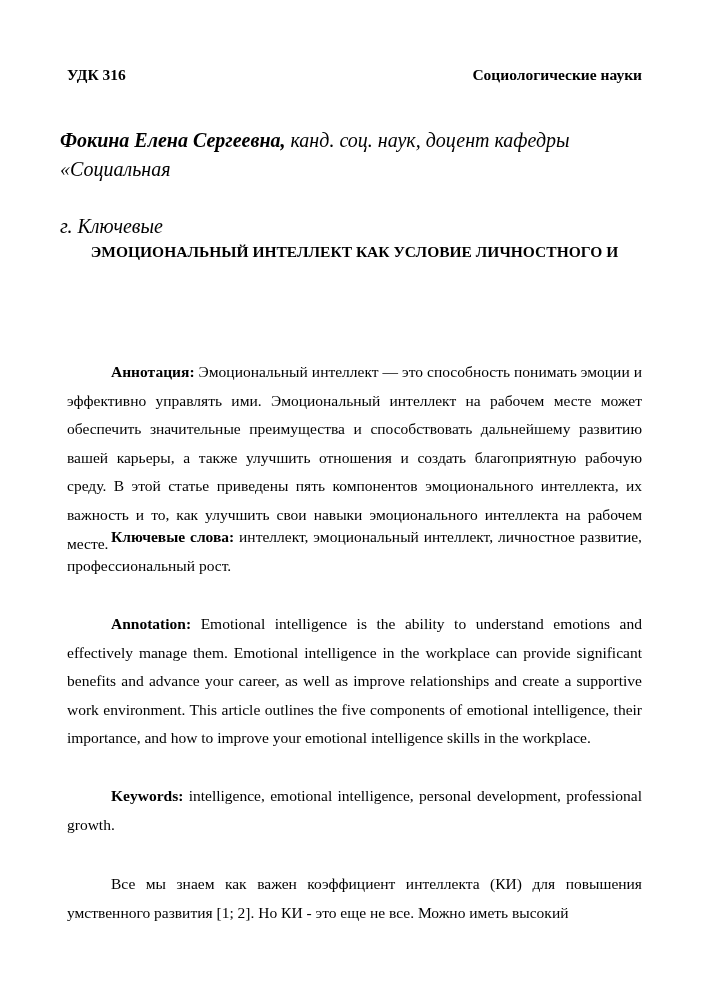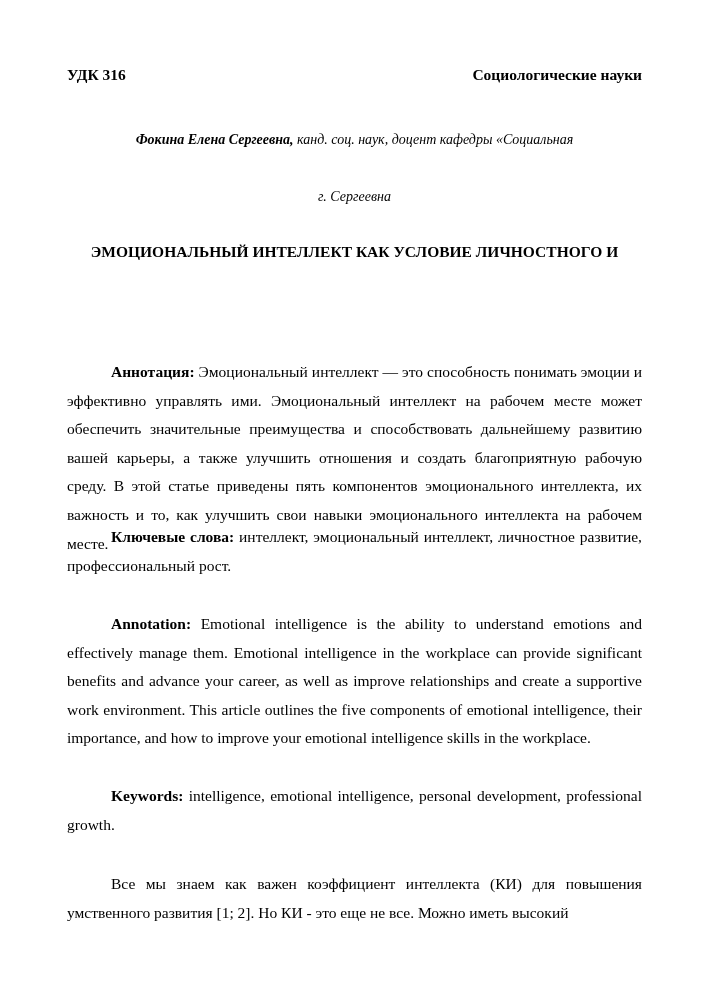--- a/index.html
+++ b/index.html
@@ -11,7 +11,7 @@
     .udk { position: absolute; left: 0; top: 0; }
     .section { position: absolute; right: 0; top: 0; }
     .author { position: absolute; left: 60px; right: 60px; top: 126px;
-              font-size: 14px; font-style: italic; text-align: center; line-height: 28.5px; }
+              font-size: 20px; font-style: italic; line-height: 28.5px; }
     .author b { font-weight: bold; }
     .title { position: absolute; left: 60px; right: 60px; top: 238px;
              font-size: 15.5px; font-weight: bold; text-align: center; line-height: 28.5px; }

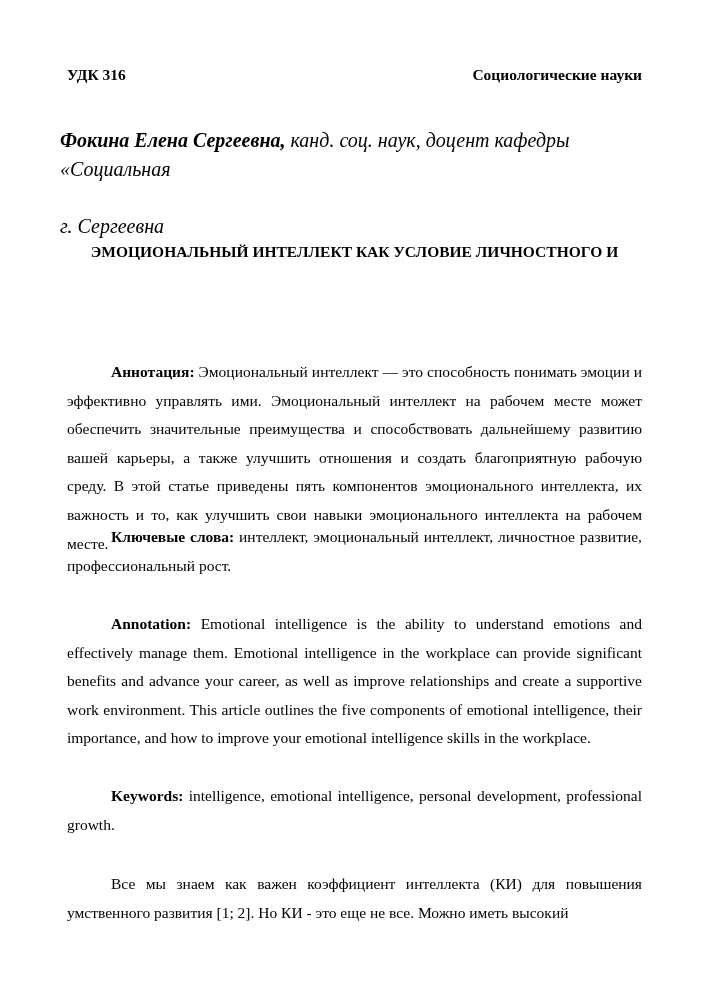--- a/index.html
+++ b/index.html
@@ -37,7 +37,7 @@
   <div class="author">
     <b>Фокина Елена Сергеевна,</b><span> канд. соц. наук, доцент кафедры «Социальная</span><br>
     <br>
-    <span>г. Сергеевна</span>
+    <span>г. Ключевые</span>
   </div>
 
   <div class="title">

